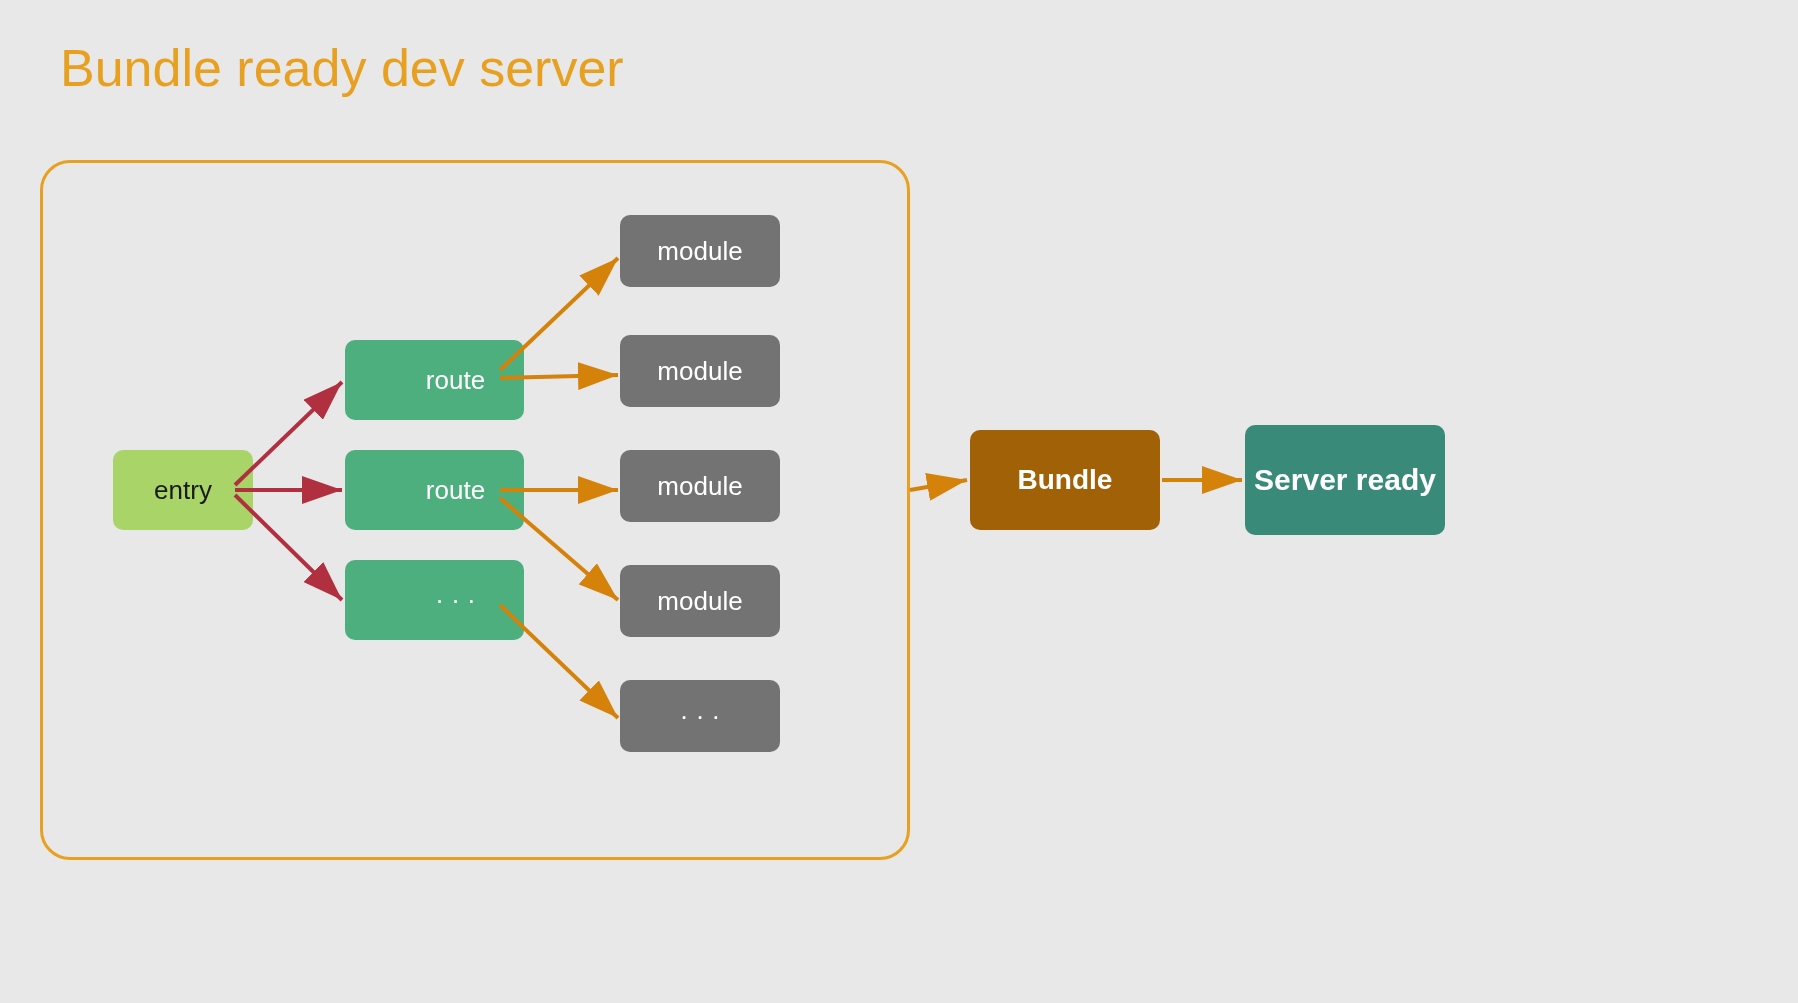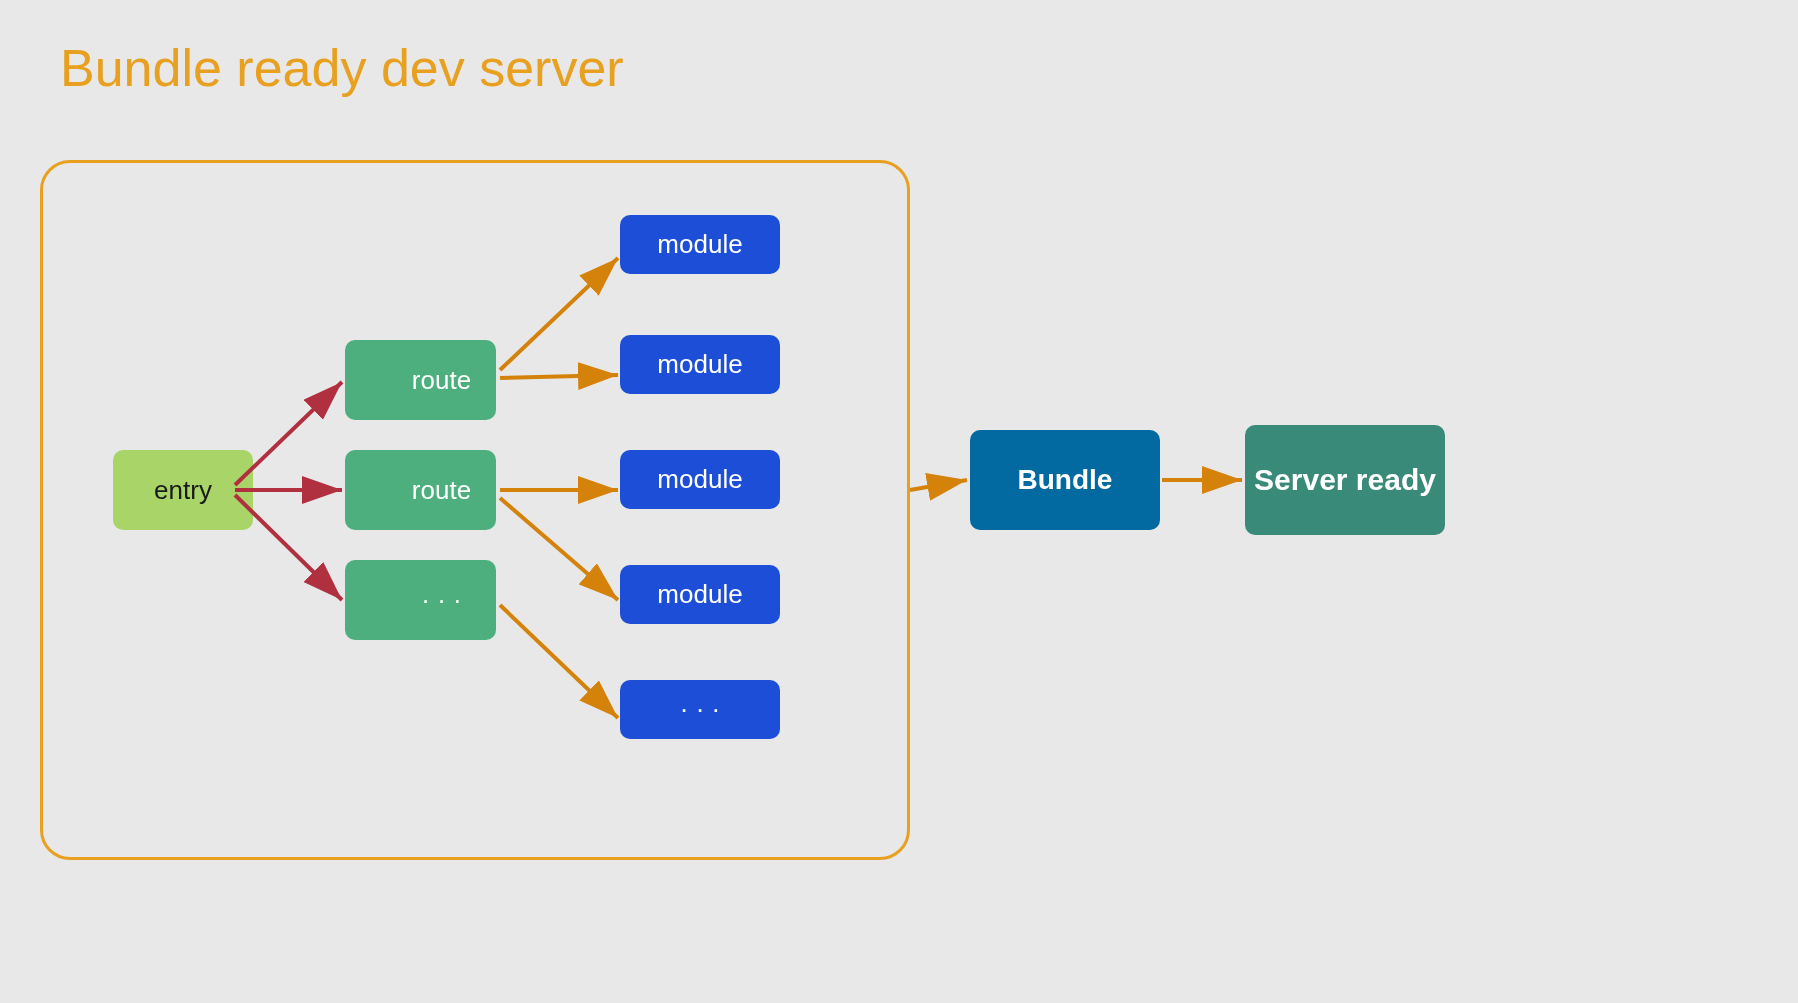--- a/index.html
+++ b/index.html
@@ -61,9 +61,9 @@
     }
 
     .node-module {
-      background: #1d4ed8;
+      background: #737373;
       width: 160px;
-      height: 59px;
+      height: 72px;
       color: #fff;
     }
 

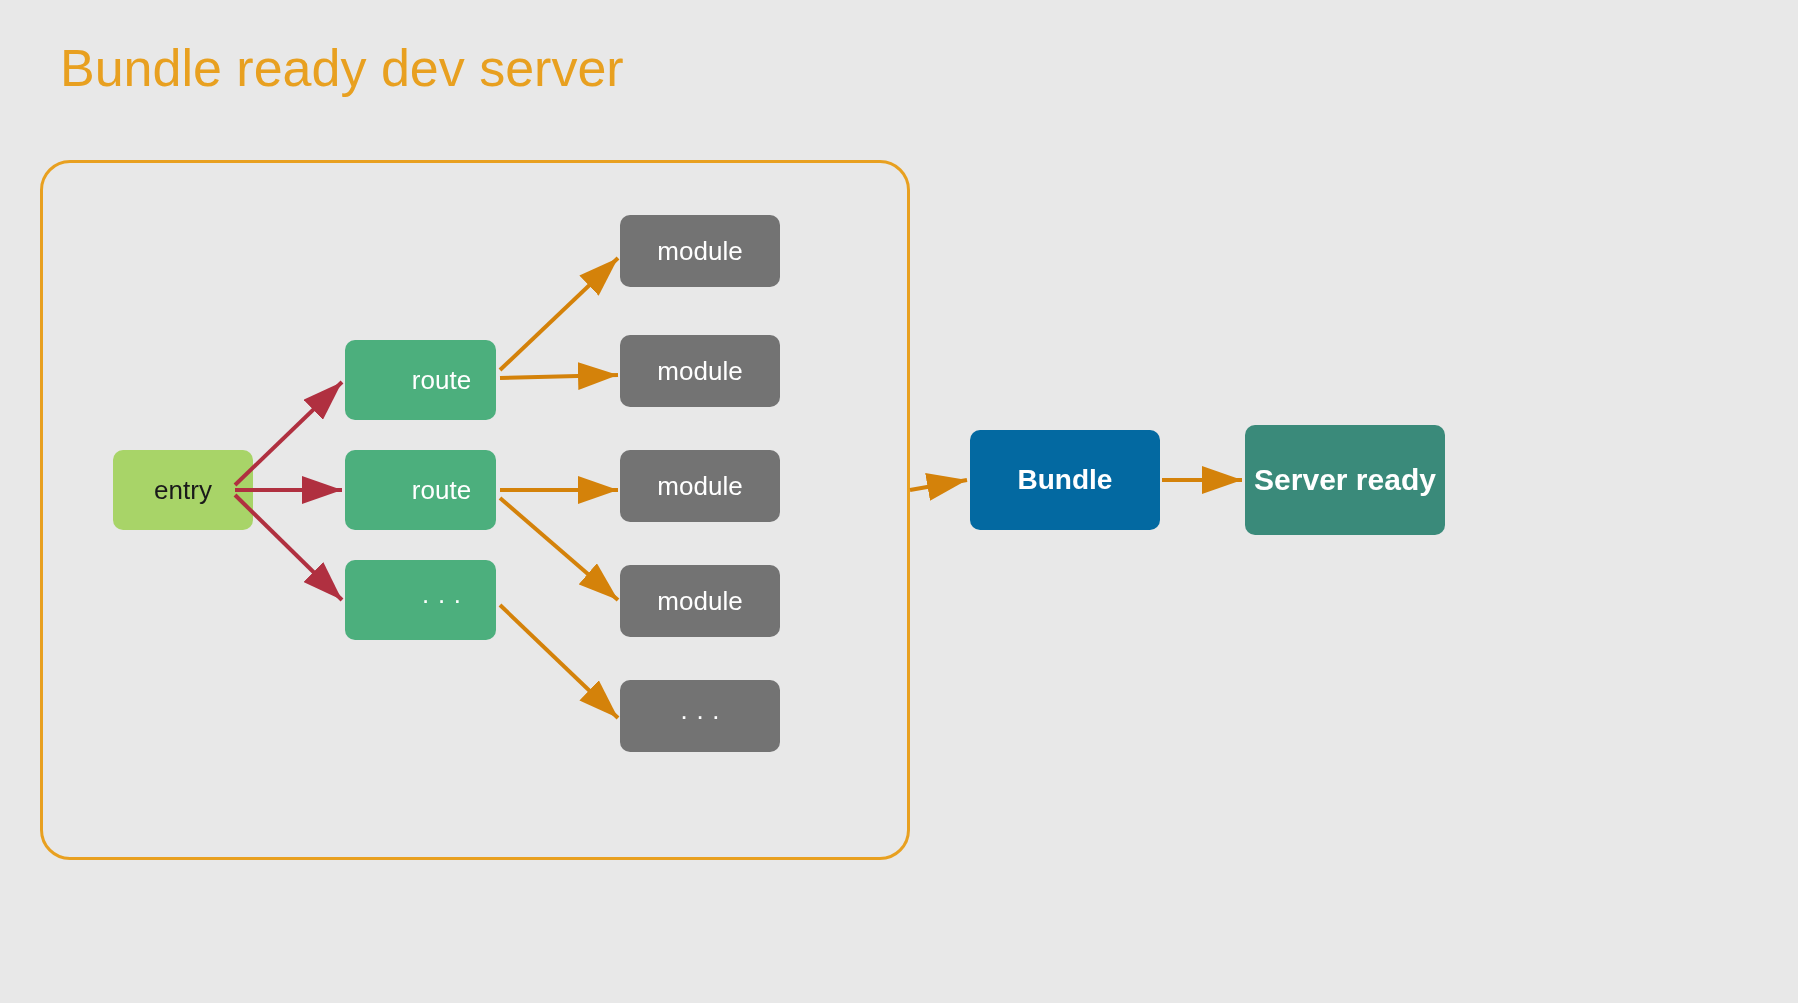--- a/index.html
+++ b/index.html
@@ -54,7 +54,7 @@
 
     .node-route {
       background: #4caf7d;
-      width: 151px;
+      width: 179px;
       height: 80px;
       color: #fff;
       padding-left: 42px;

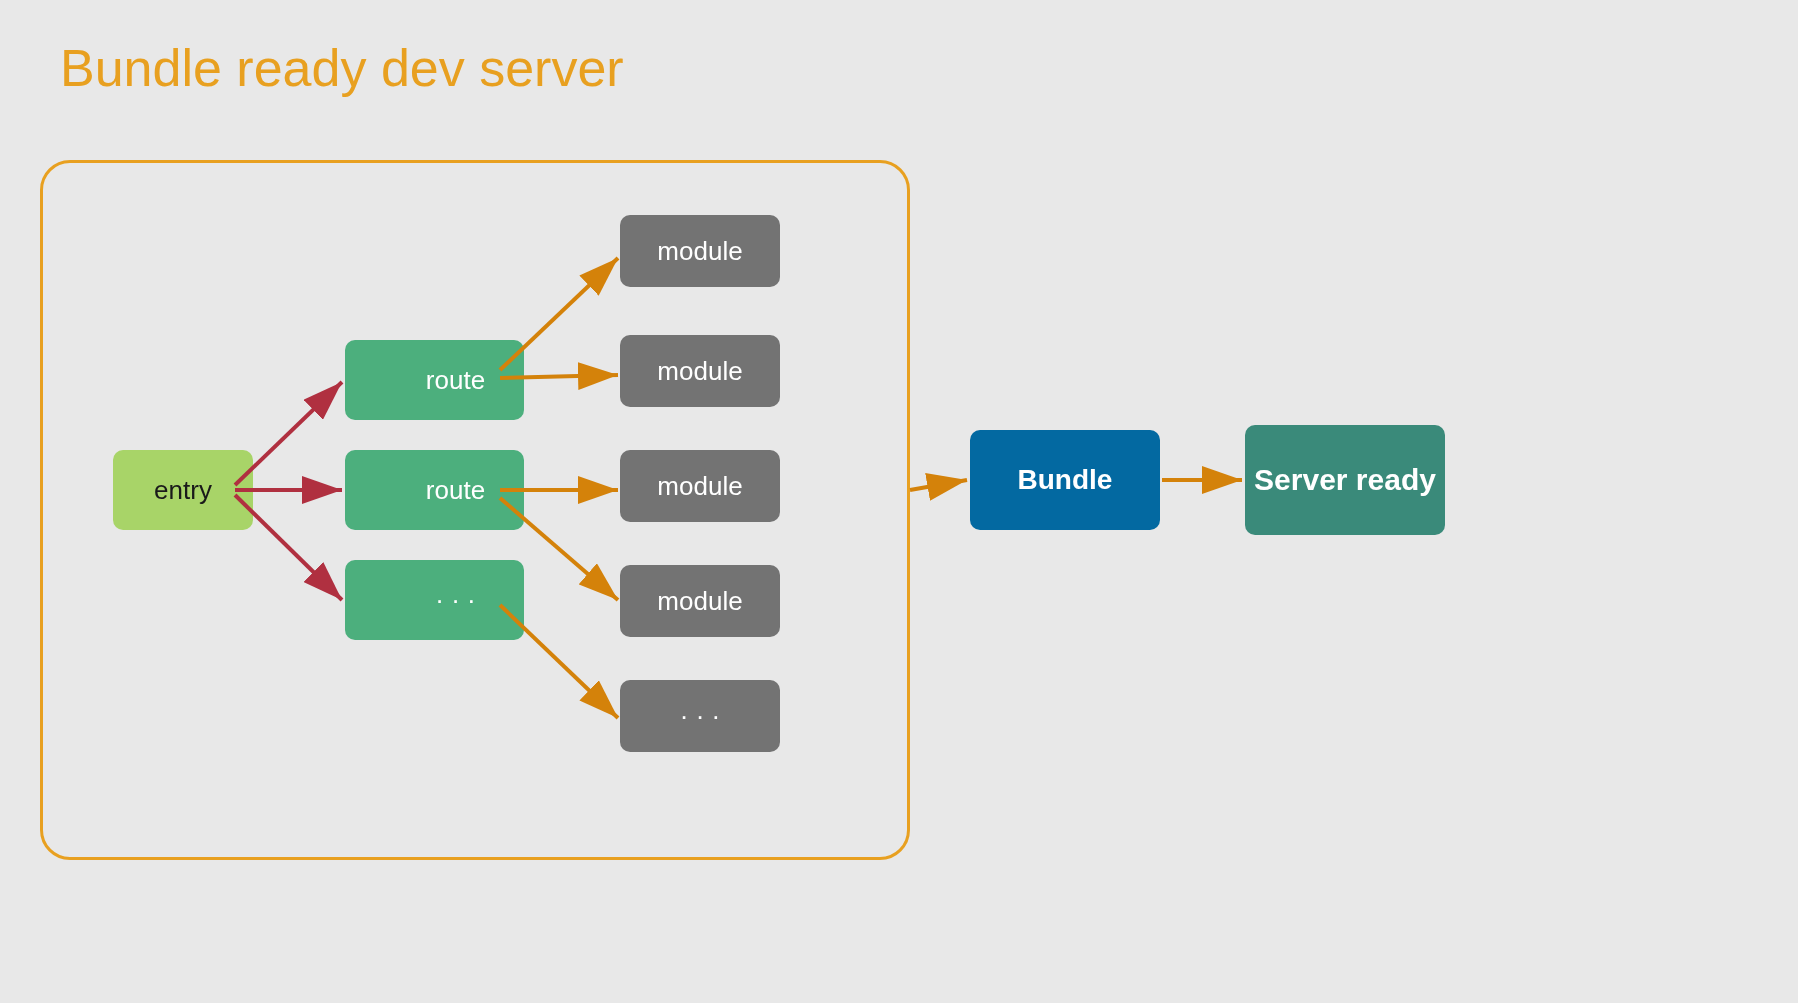--- a/index.html
+++ b/index.html
@@ -68,7 +68,7 @@
     }
 
     .node-bundle {
-      background: #0369a1;
+      background: #a16207;
       width: 190px;
       height: 100px;
       color: #fff;

